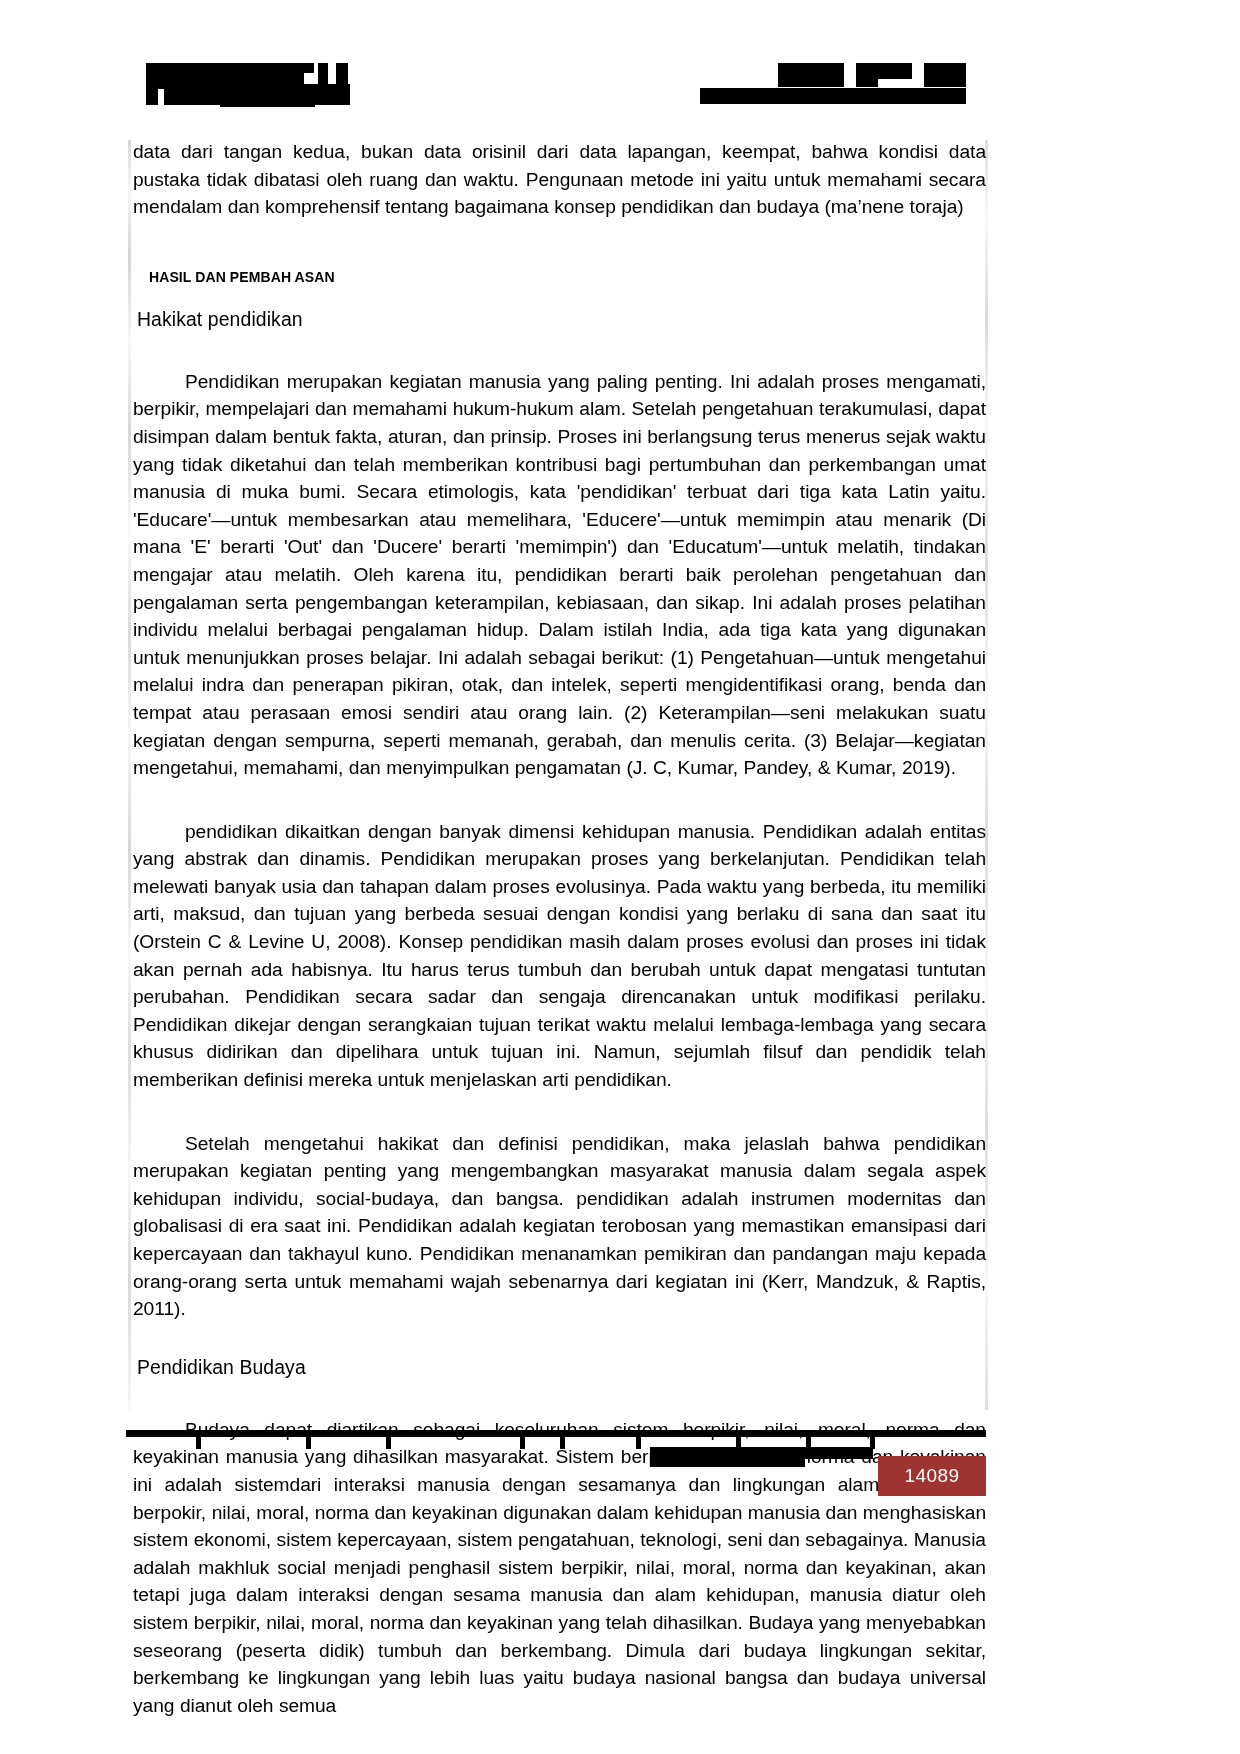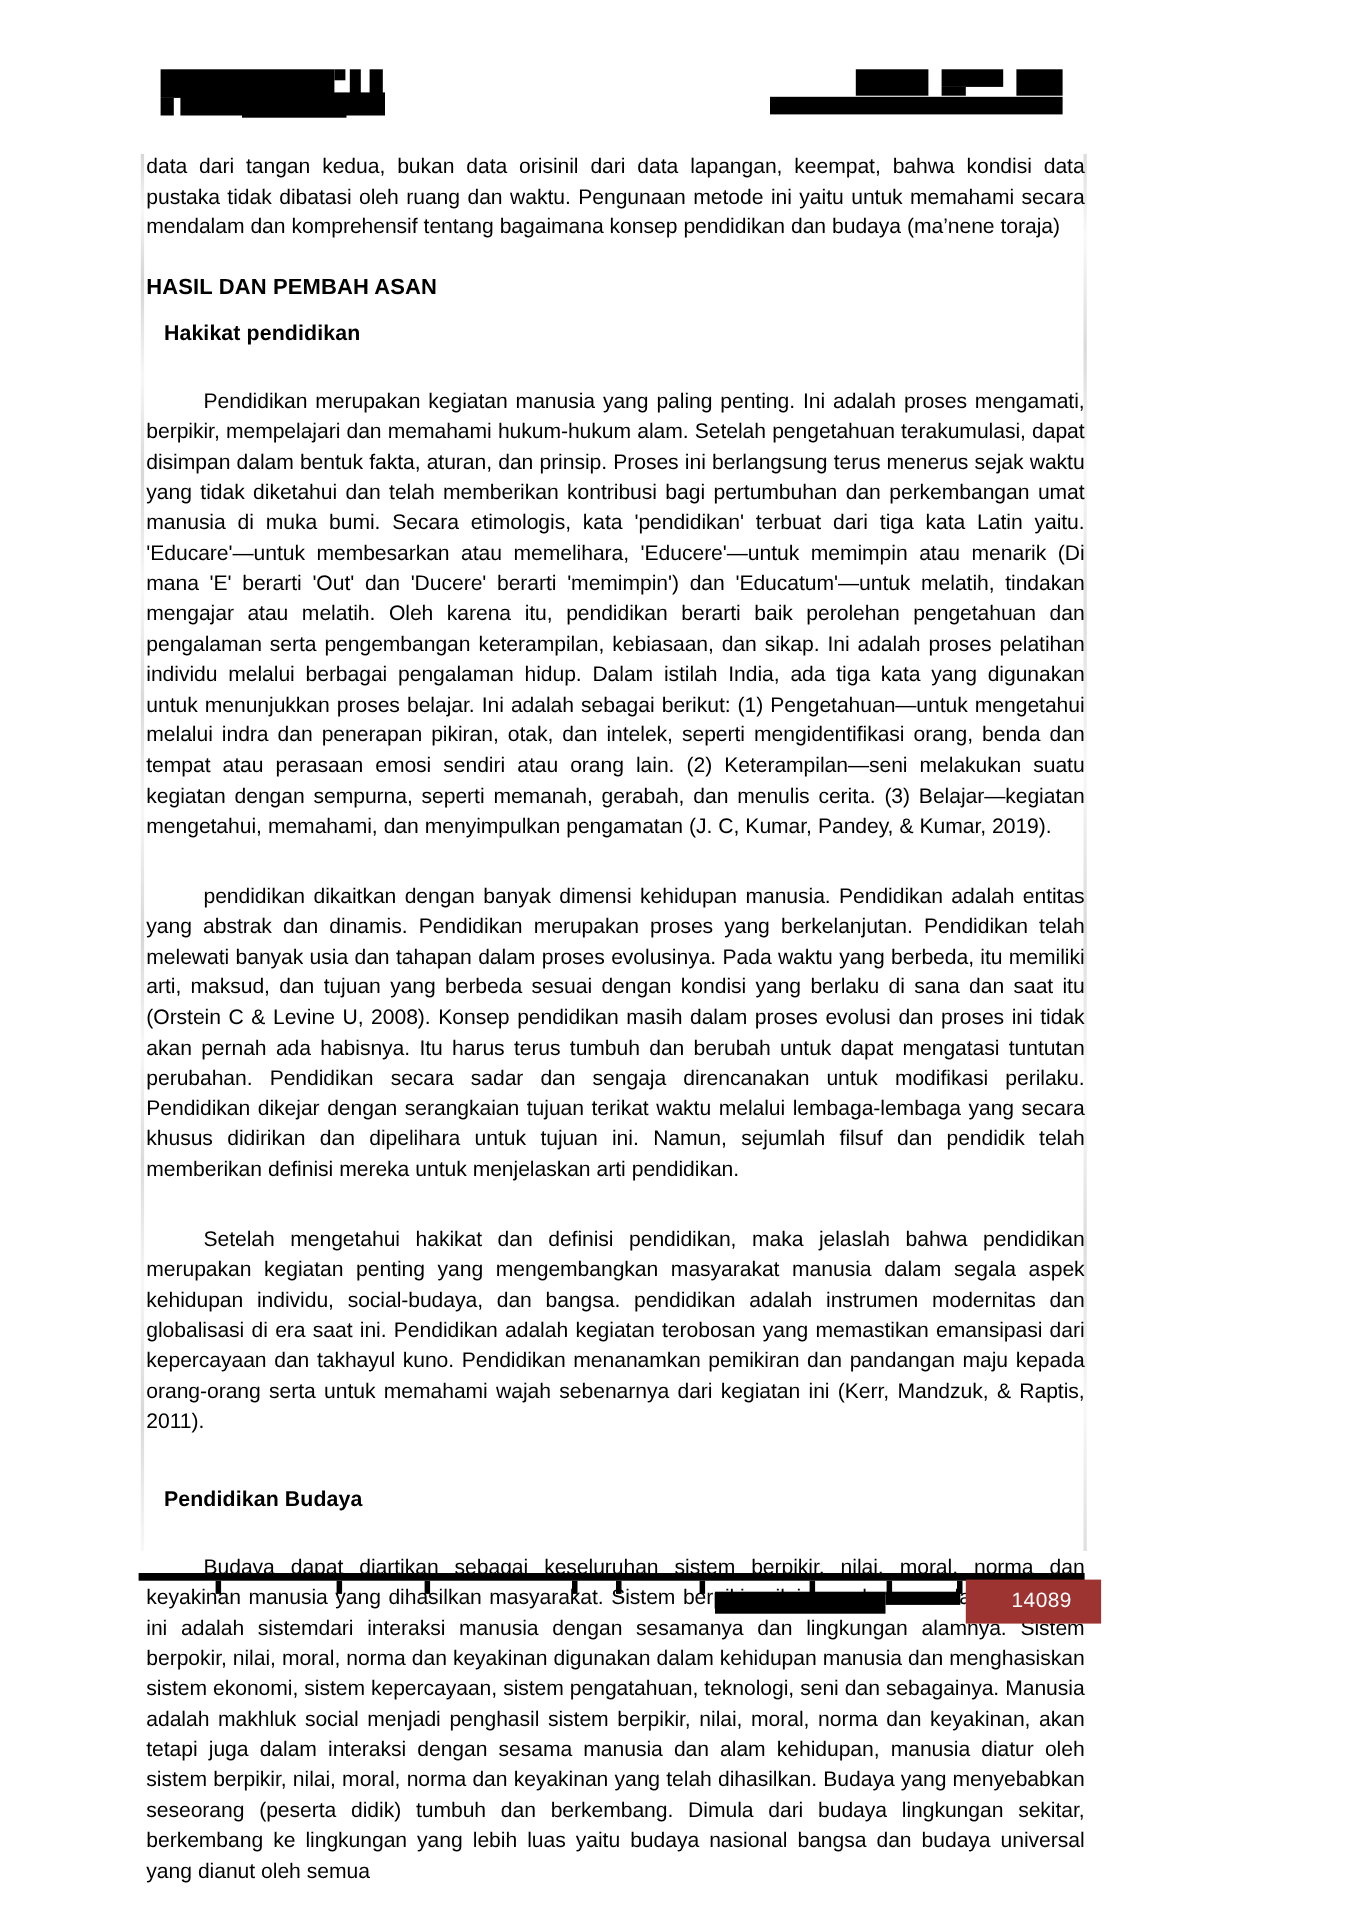--- a/index.html
+++ b/index.html
@@ -72,10 +72,10 @@
   .gap-sm { height: 27px; }
 
   h2.heading {
-    font-size: 20px;
+    font-size: 14px;
     line-height: 26px;
     font-weight: bold;
-    margin: 0;
+    margin: 16px;
     letter-spacing: 0.1px;
   }
   h3.subheading {

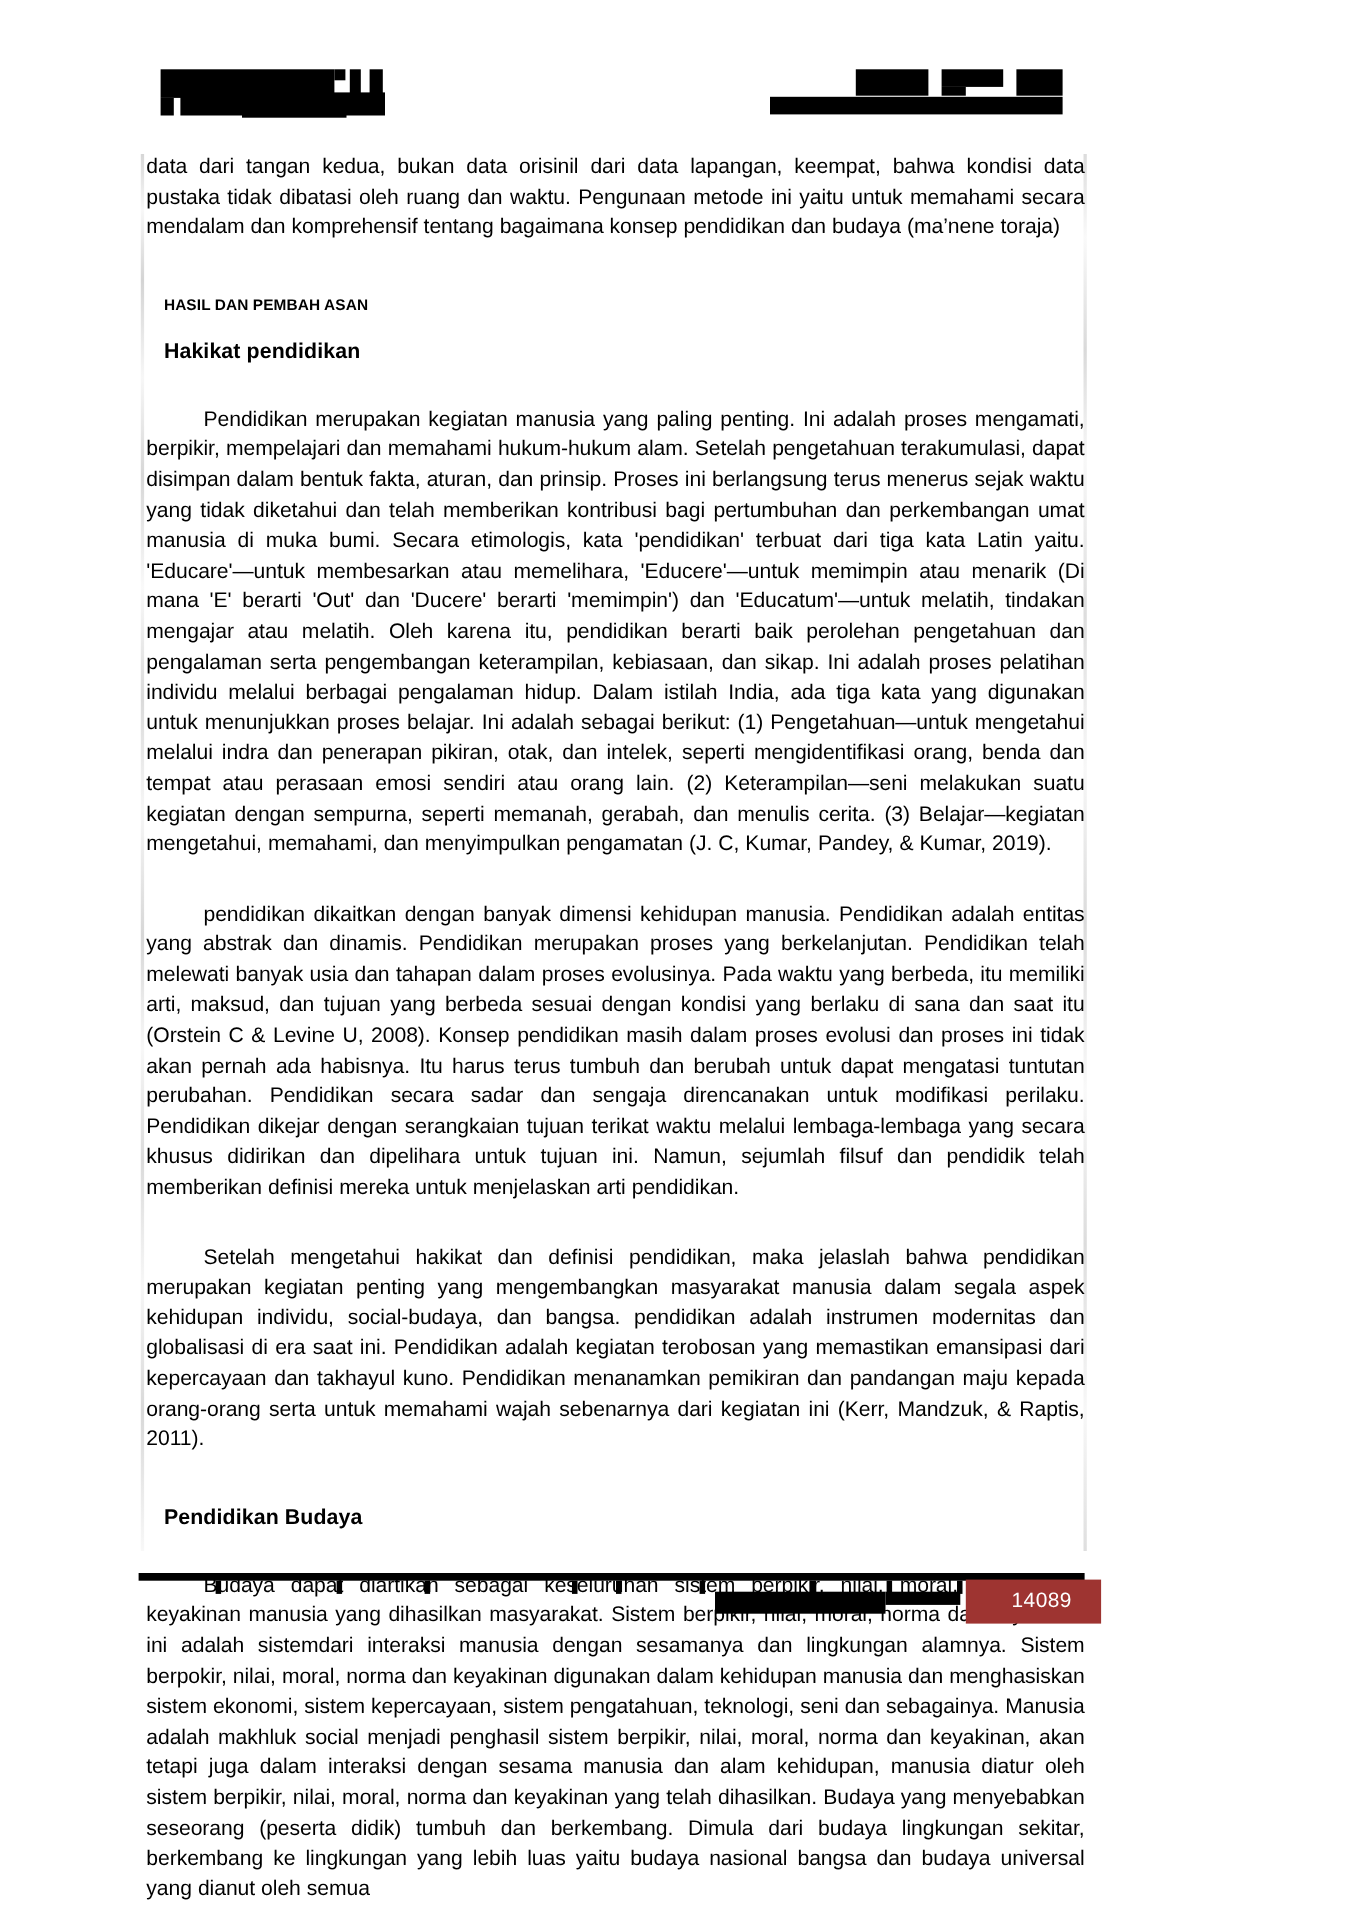--- a/index.html
+++ b/index.html
@@ -81,8 +81,8 @@
   h3.subheading {
     font-size: 19.4px;
     line-height: 26px;
-    font-weight: bold;
-    margin: 16px;
+    font-weight: normal;
+    margin: 4px;
     letter-spacing: 0.1px;
   }
 

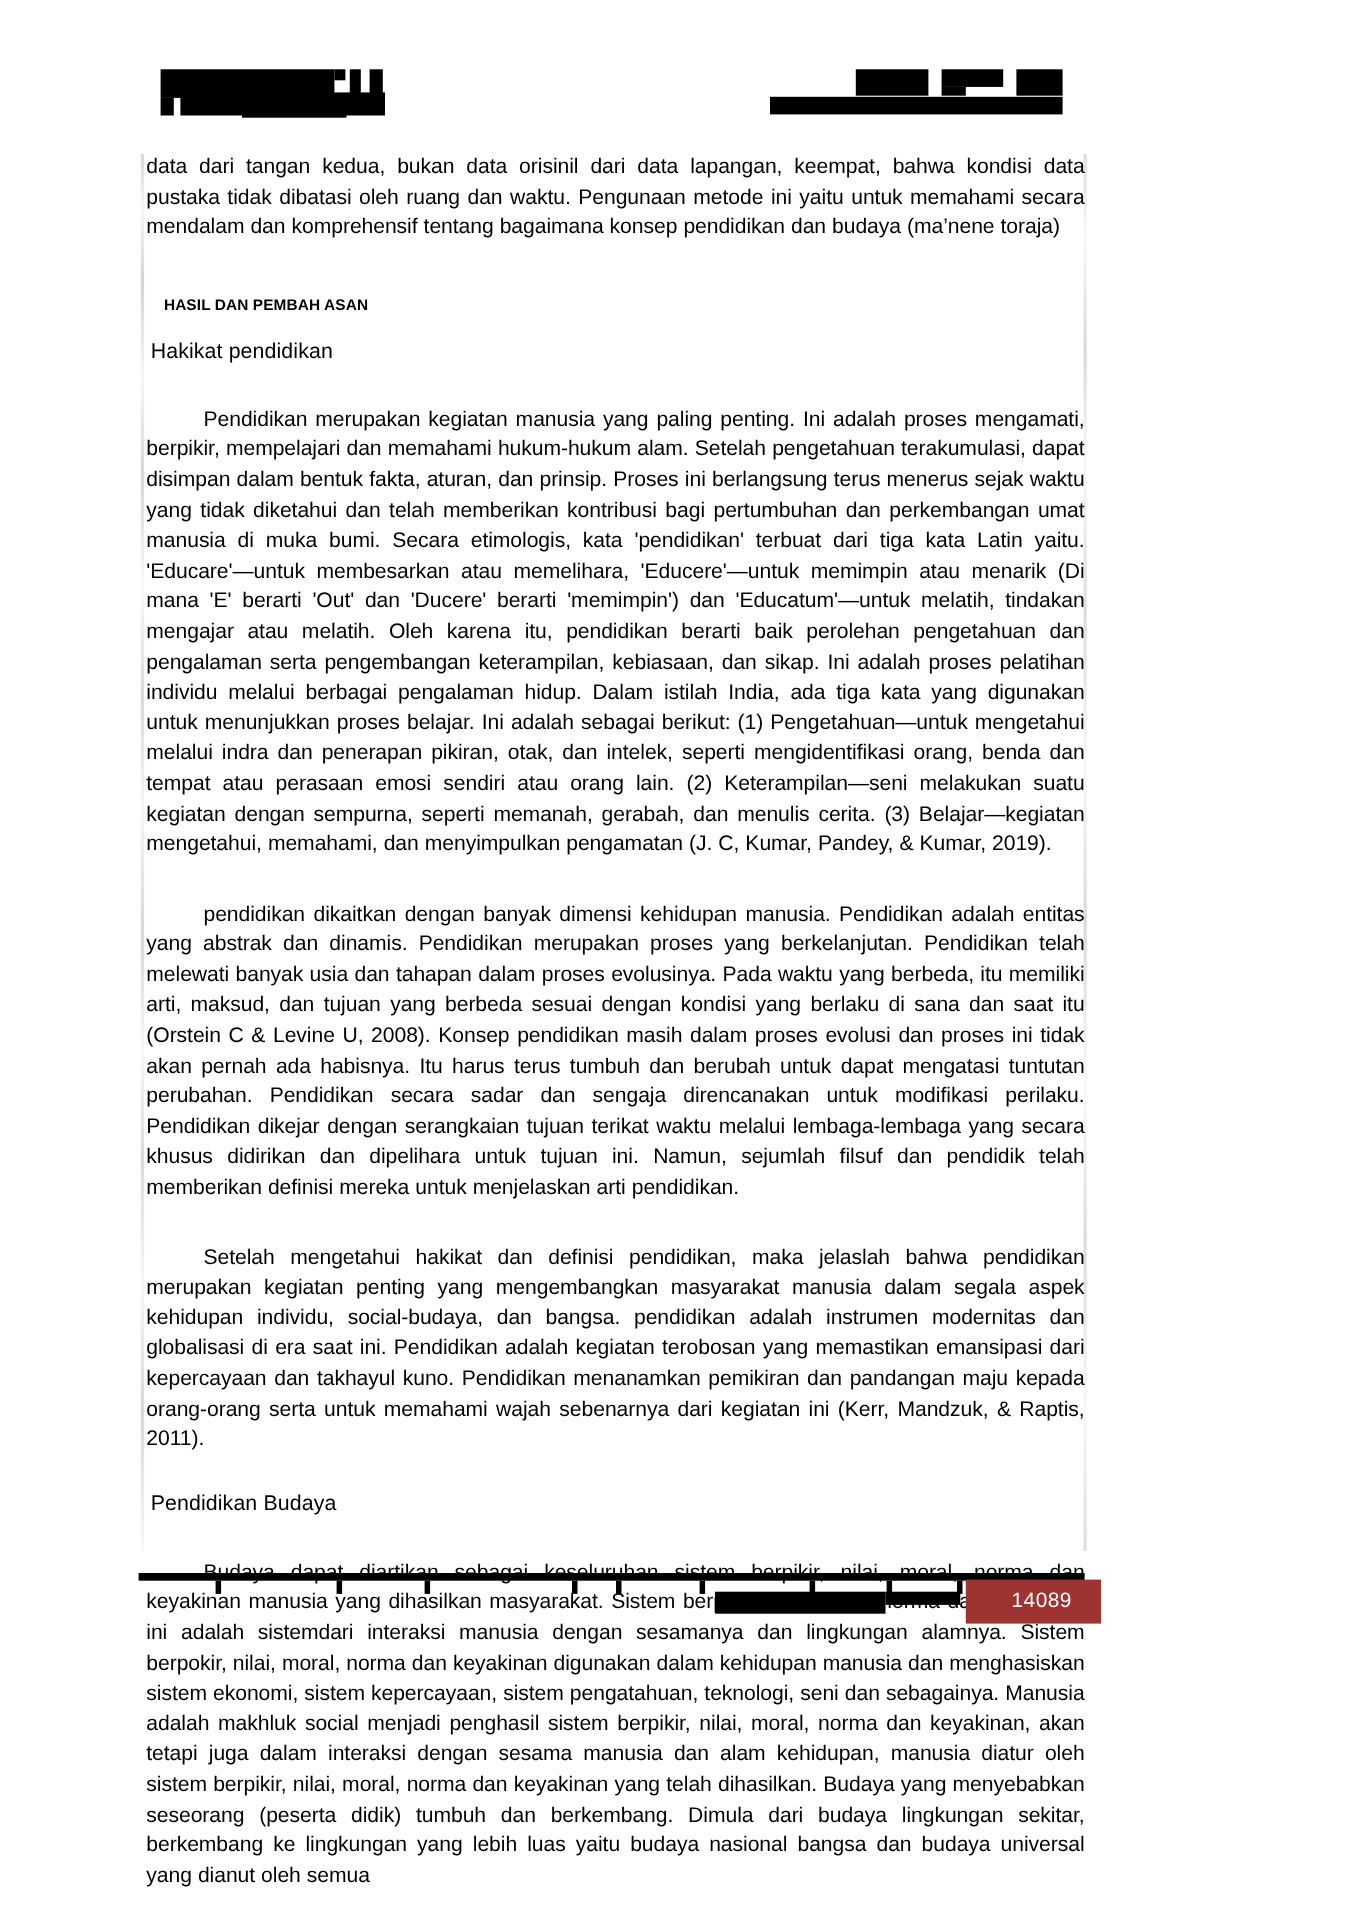--- a/index.html
+++ b/index.html
@@ -162,7 +162,7 @@
   .page-badge {
     position: absolute;
     left: 878px;
-    top: 16px;
+    top: 36px;
     width: 108px;
     height: 40px;
     background: #9e3431;
@@ -172,7 +172,6 @@
     justify-content: center;
     font-size: 19px;
     letter-spacing: 0.4px;
-    padding-left: 15px;
   }
 </style>
 </head>

